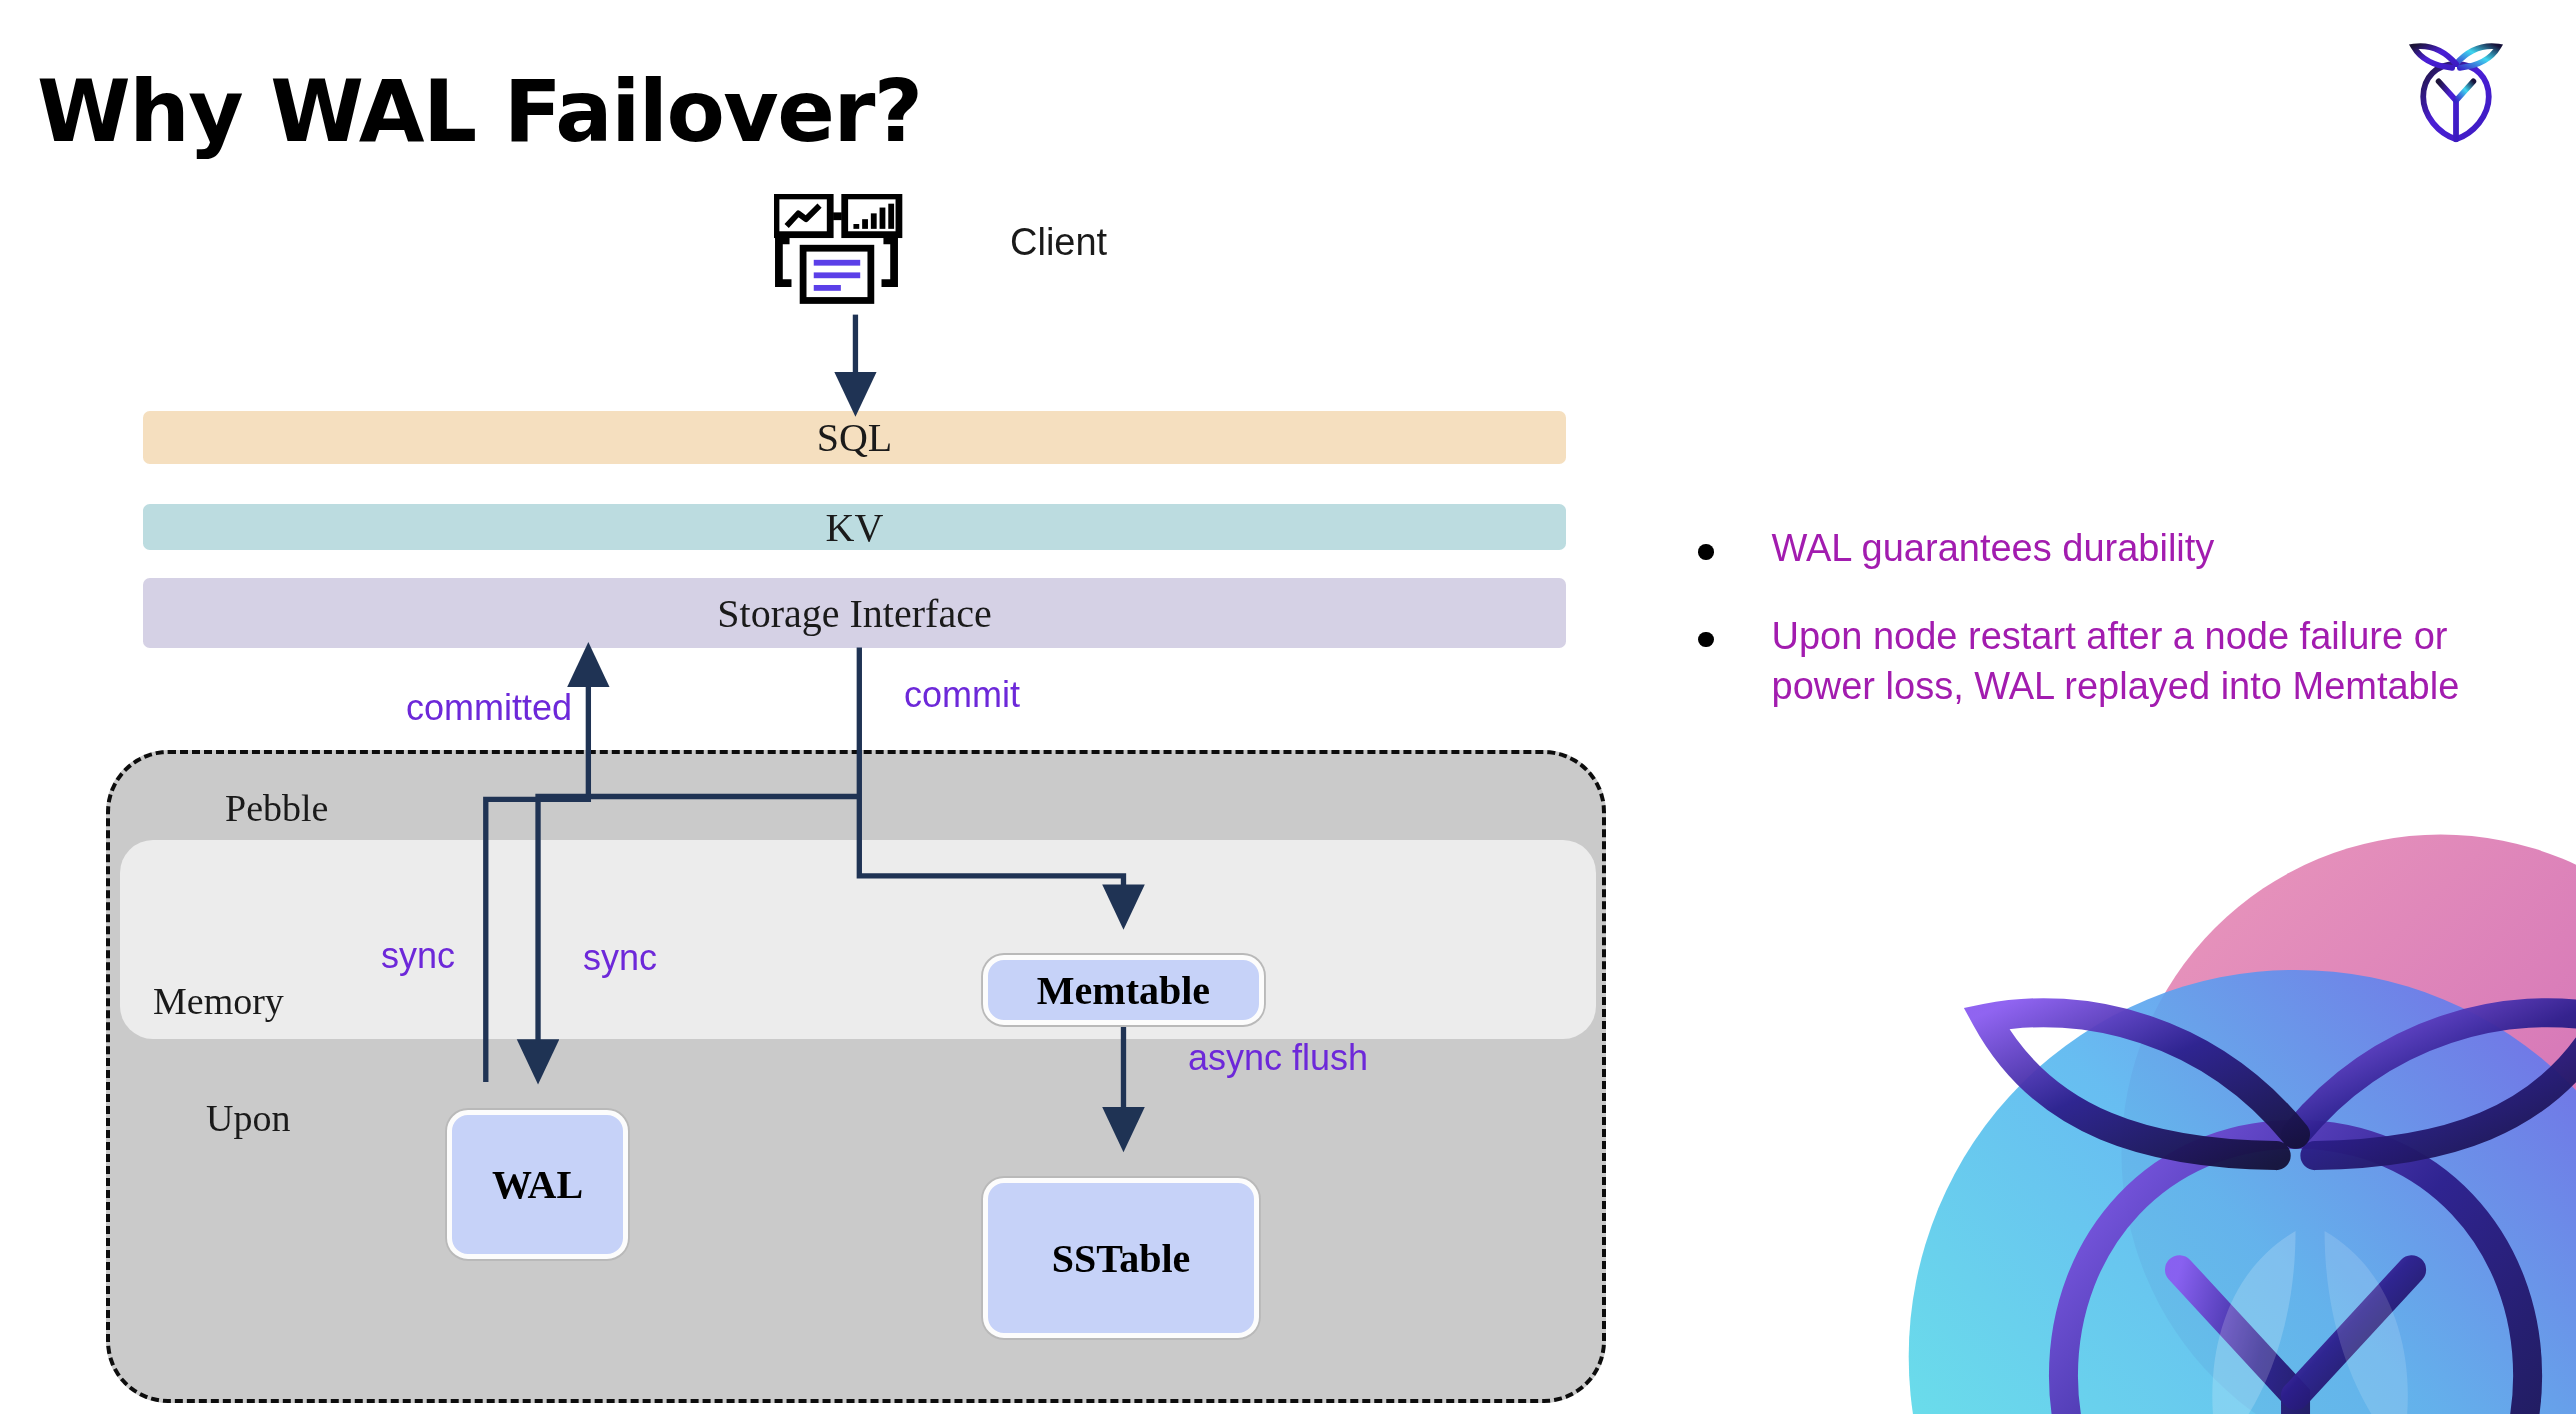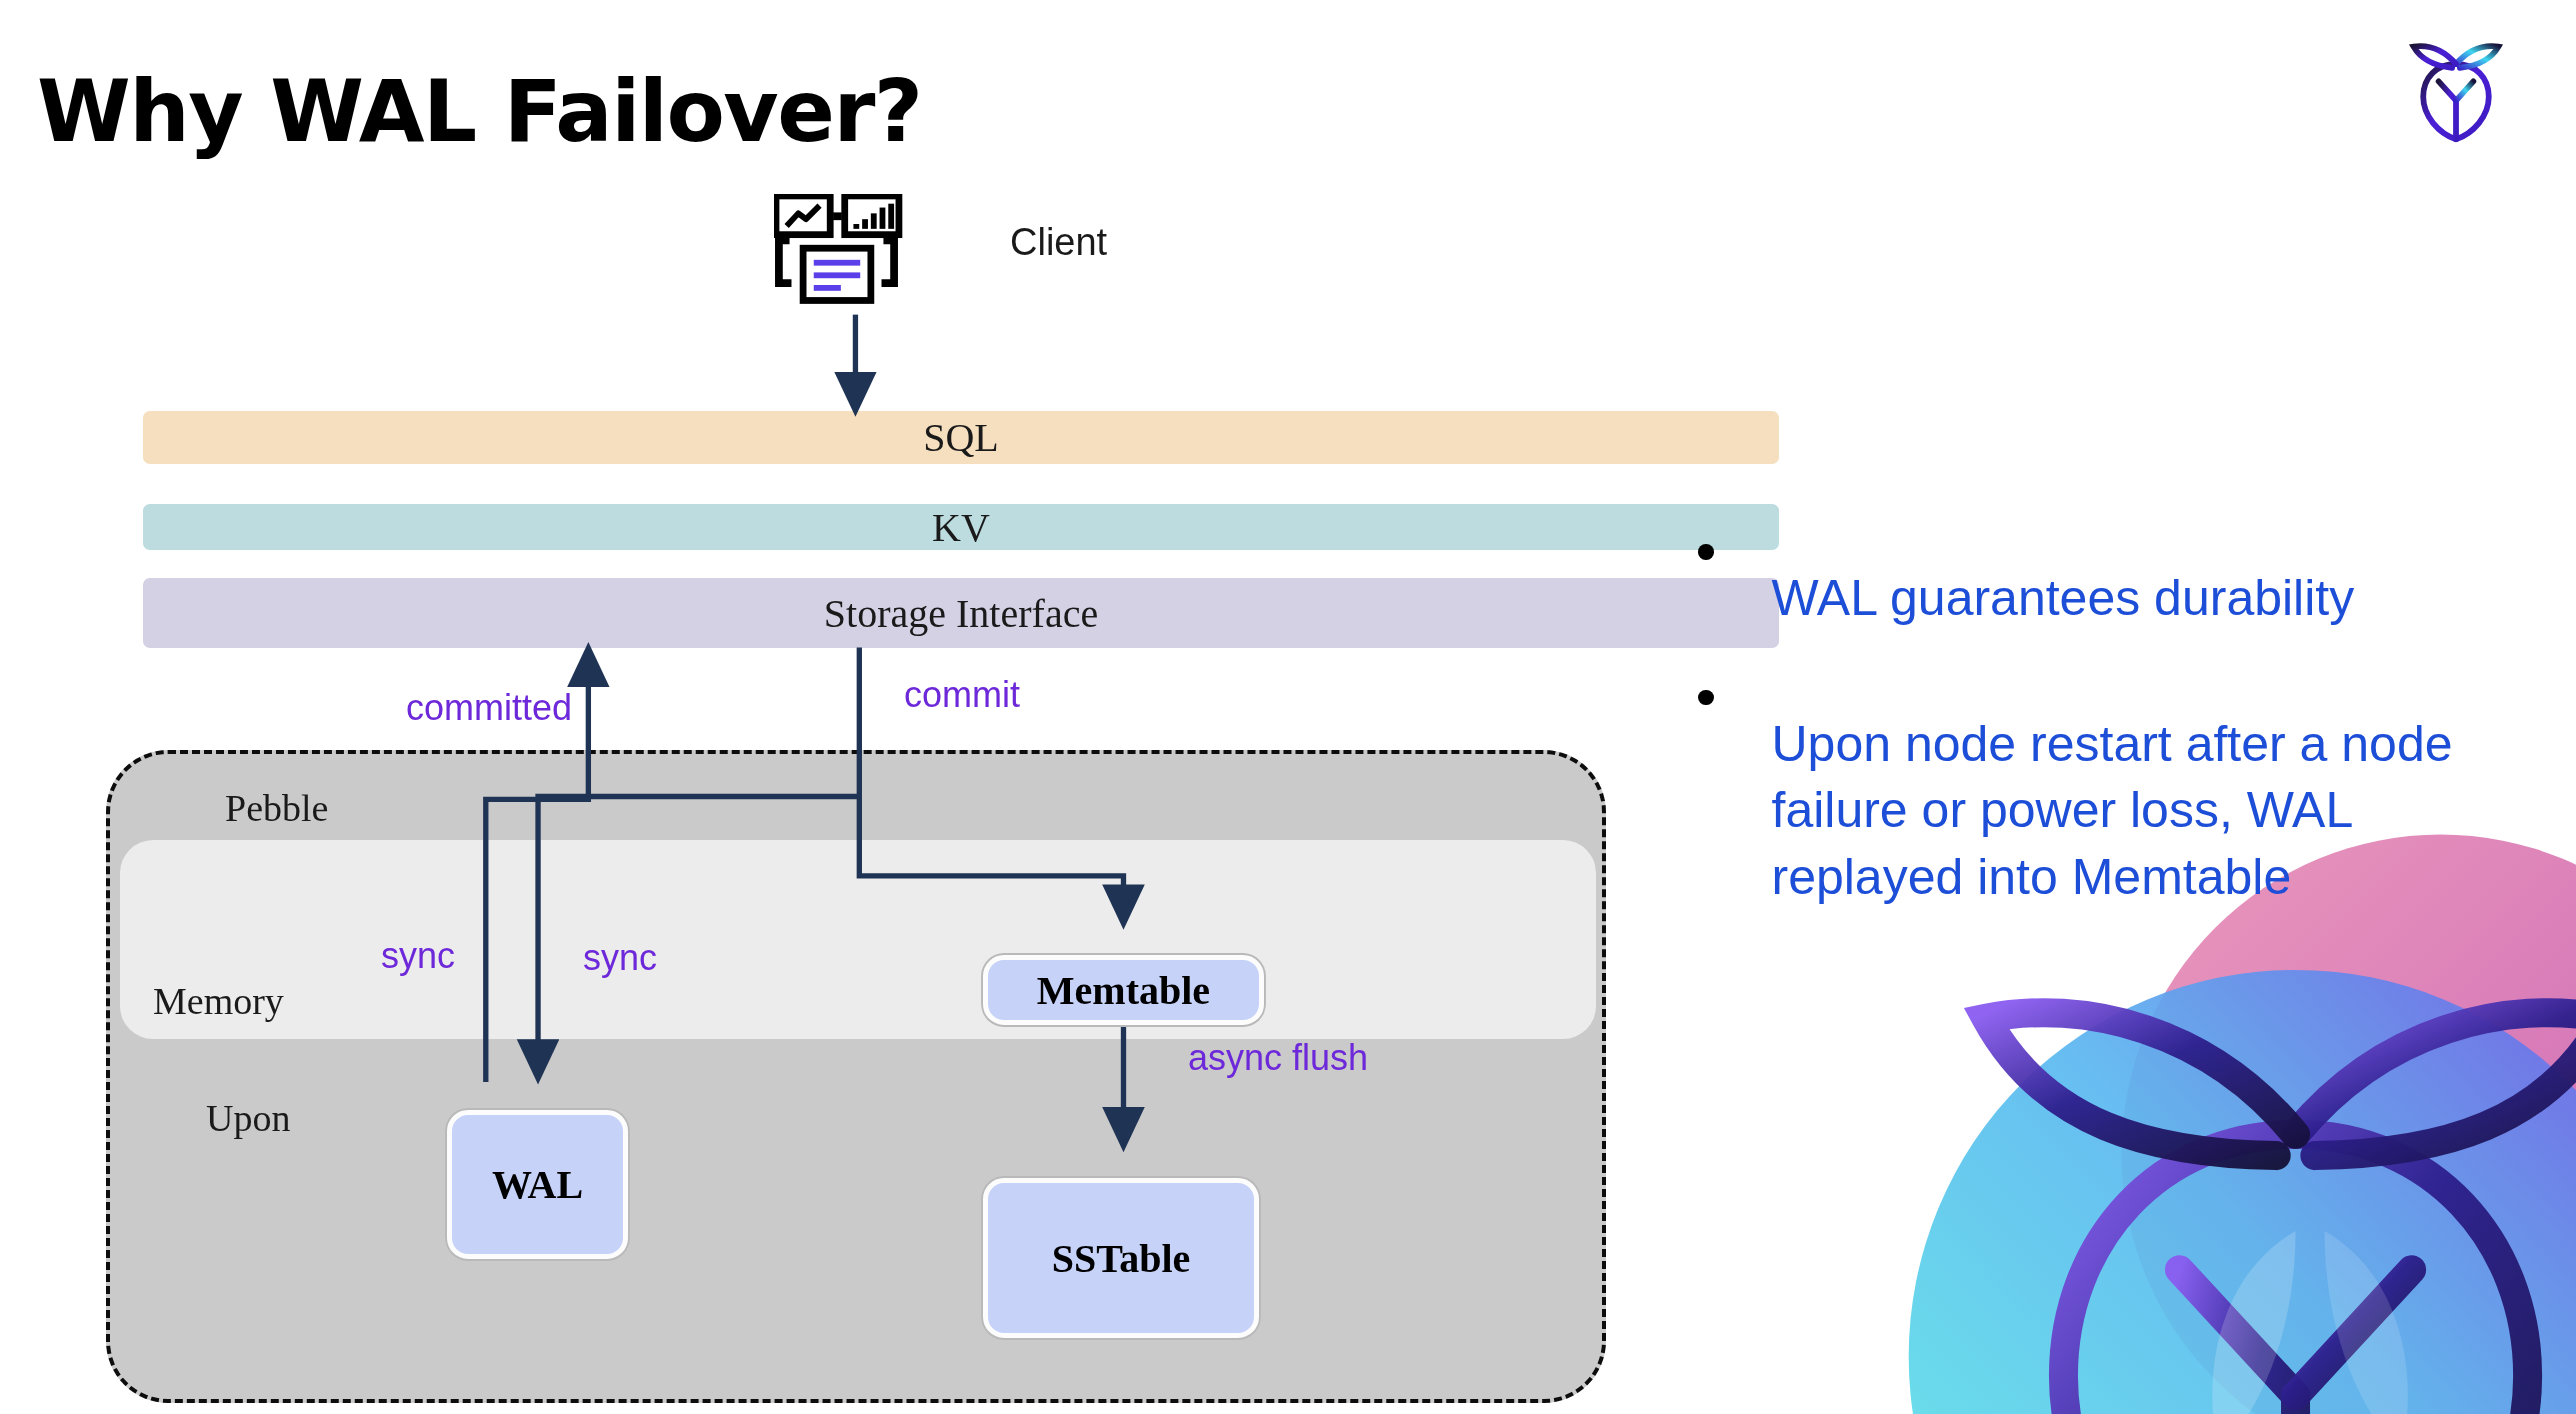--- a/index.html
+++ b/index.html
@@ -72,7 +72,7 @@
   .layer-bar {
     position: absolute;
     left: 143px;
-    width: 1636px;
+    width: 1423px;
     border-radius: 6.8px;
     display: flex;
     align-items: center;

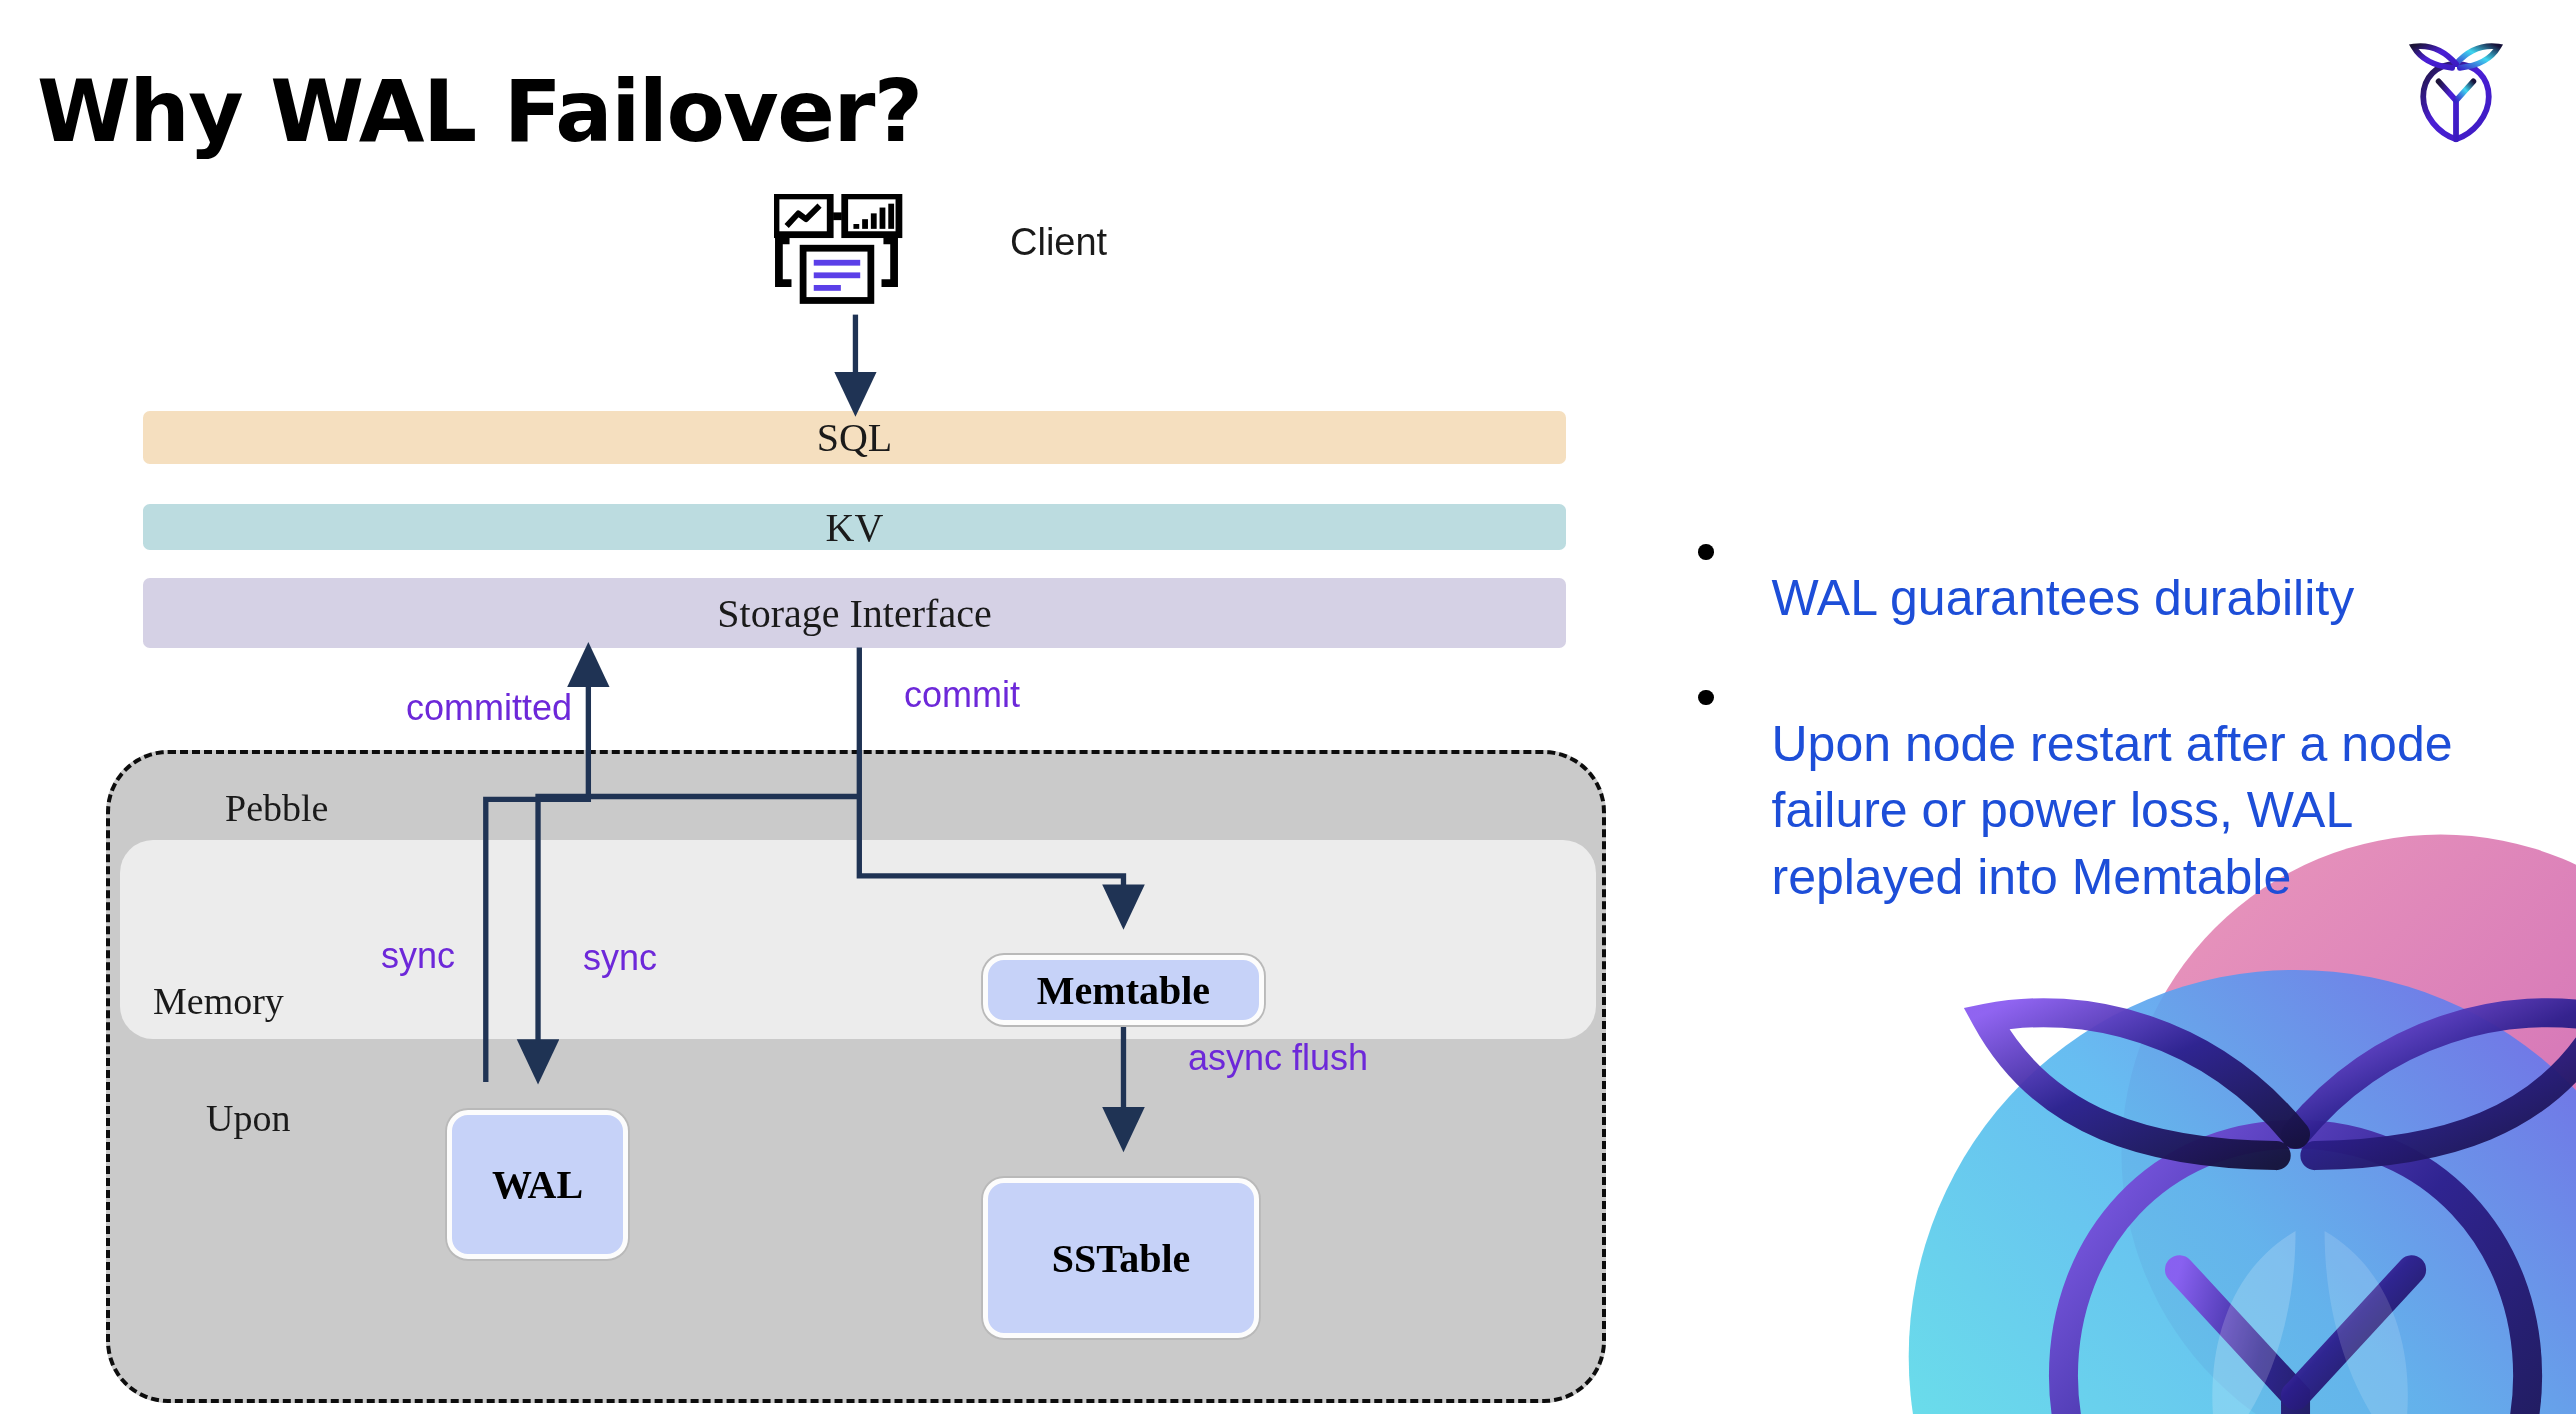--- a/index.html
+++ b/index.html
@@ -197,10 +197,9 @@
     margin-right: 58px;
   }
   .bullet-text {
-    font-size: 50px;
+    font-size: 38px;
     line-height: 1.33;
-    color: #1d4ed8;
-    margin-top: 42px;
+    color: #a21caf;
   }
 </style>
 </head>

